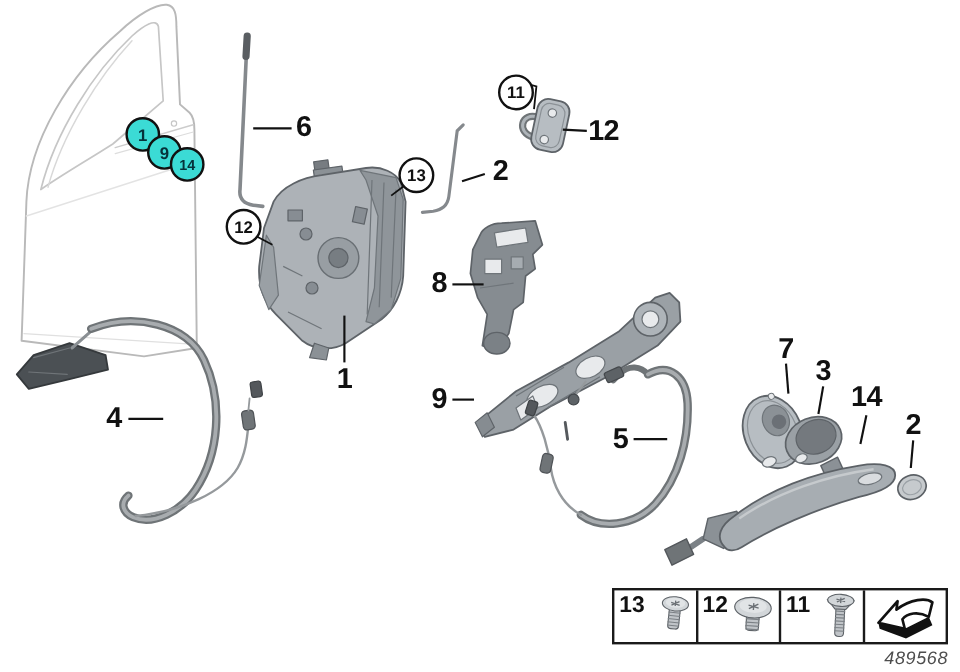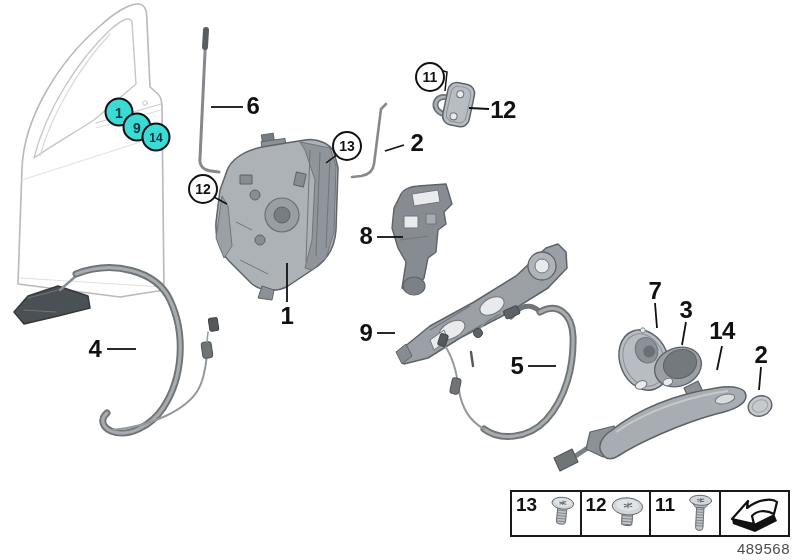--- a/index.html
+++ b/index.html
@@ -24,7 +24,7 @@
   .cell svg{position:absolute;right:2px;top:50%;transform:translateY(-50%);}
   .cell.arrowcell svg{right:4px;}
   .pn{position:absolute;left:640px;top:540px;width:150px;text-align:right;
-      font-size:15px;color:#4d4d4d;letter-spacing:0.5px;}
+      font-size:15px;color:#4d4d4d;letter-spacing:0.5px;font-style:italic;}
 </style>
 </head>
 <body>

